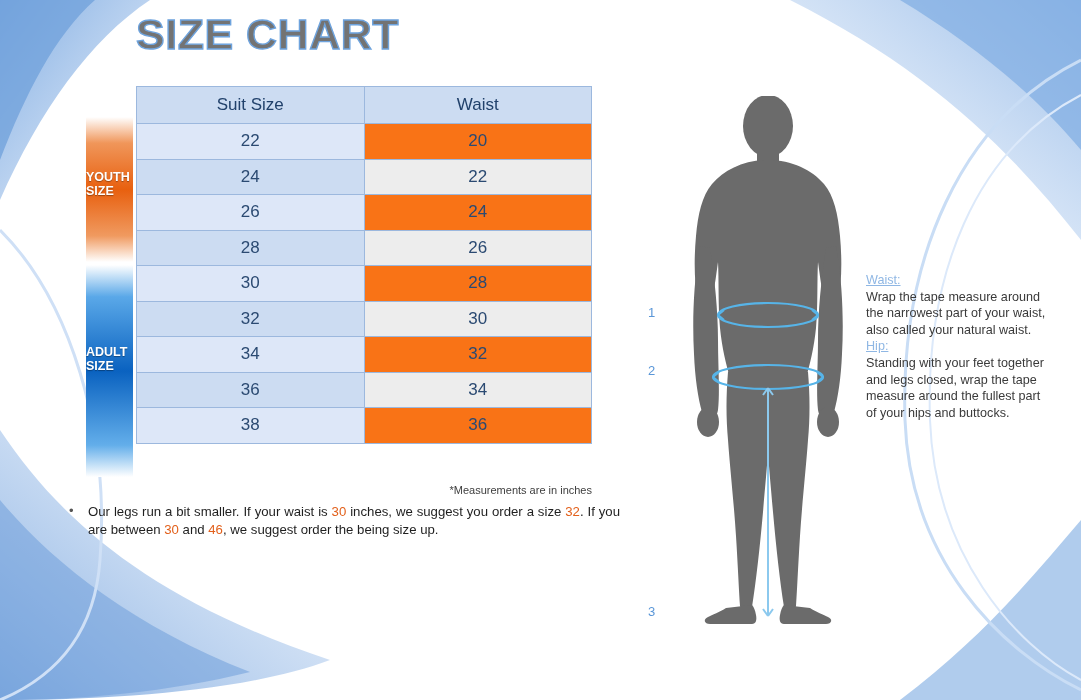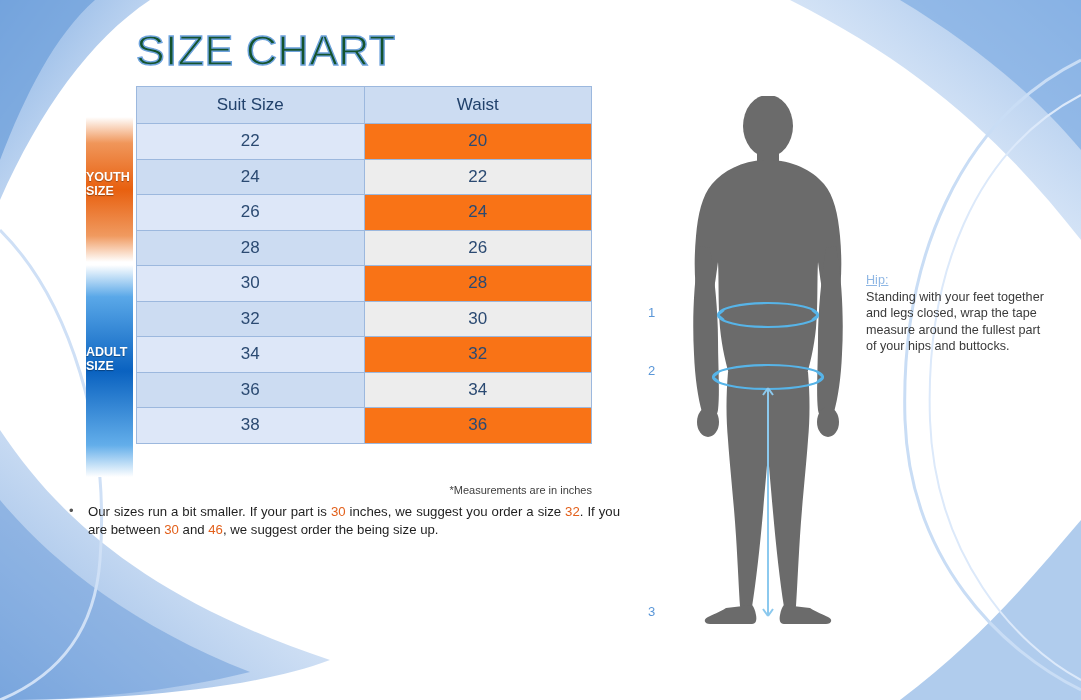--- a/index.html
+++ b/index.html
@@ -34,11 +34,11 @@
   .title {
     position: absolute;
     left: 136px;
-    top: 26px;
+    top: 10px;
     font-size: 43px;
-    font-weight: normal;
+    font-weight: bold;
     letter-spacing: 0.5px;
-    color: #14532d;
+    color: #737373;
     -webkit-text-stroke: 1.4px #6ea3dd;
     font-family: "Liberation Sans", sans-serif;
   }

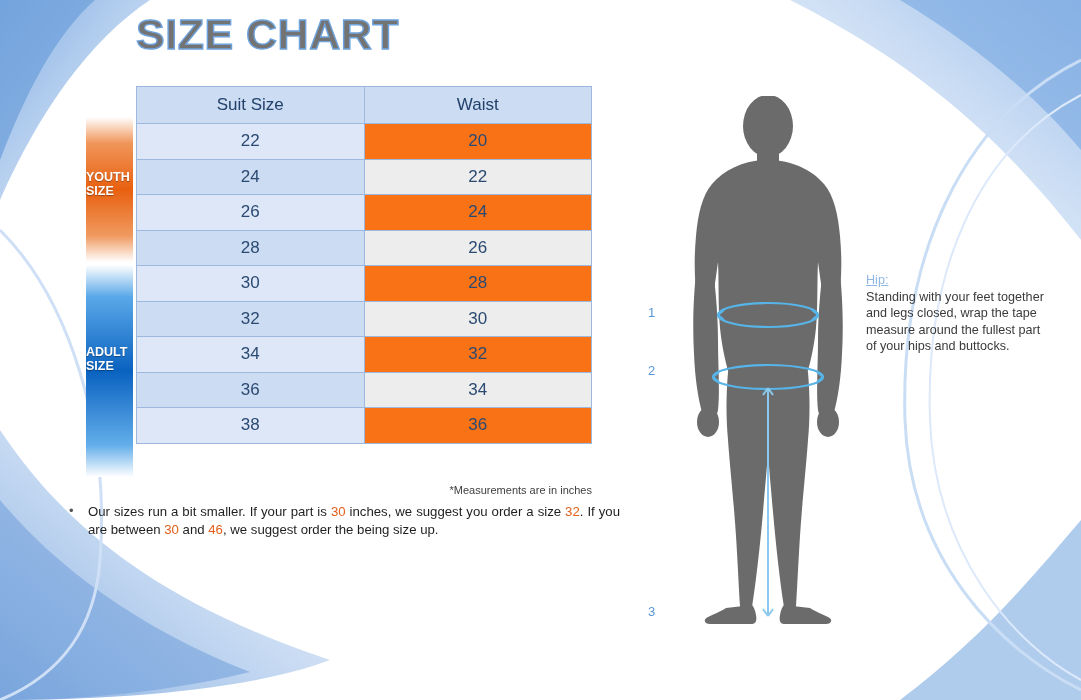--- a/index.html
+++ b/index.html
@@ -368,6 +368,7 @@
   <div class="num-label num3">3</div>
 
   <div class="meas-text">
+    <div class="meas-head">Waist:</div>
     <div class="meas-head">Hip:</div>
     <div>Standing with your feet together and legs closed, wrap the tape measure around the fullest part of your hips and buttocks.</div>
   </div>

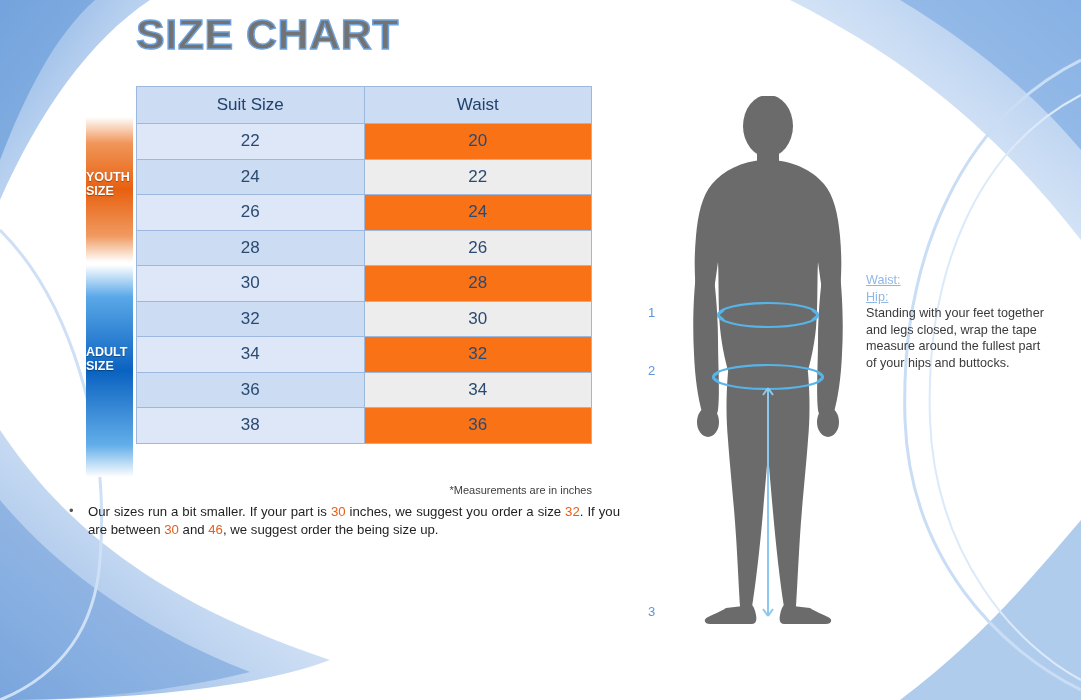--- a/index.html
+++ b/index.html
@@ -369,6 +369,7 @@
 
   <div class="meas-text">
     <div class="meas-head">Waist:</div>
+    <div>Wrap the tape measure around the narrowest part of your waist, also called your natural waist.</div>
     <div class="meas-head">Hip:</div>
     <div>Standing with your feet together and legs closed, wrap the tape measure around the fullest part of your hips and buttocks.</div>
   </div>

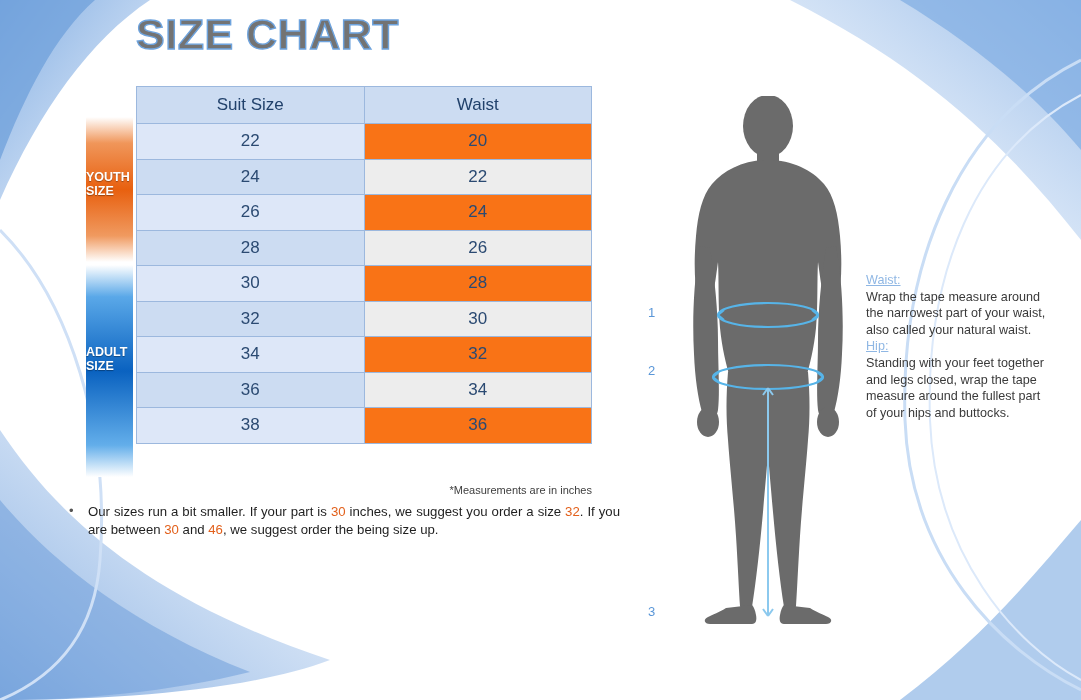--- a/index.html
+++ b/index.html
@@ -291,7 +291,7 @@
   <div class="measure-note">*Measurements are in inches</div>
 
   <div class="bullets" id="bullets">
-      <div class="bullet"><span>Our sizes run a bit smaller.  If your part is </span><span class="hl">30</span><span> inches, we suggest you order a size </span><span class="hl">32</span><span>.  If you are between </span><span class="hl">30</span><span> and </span><span class="hl">46</span><span>, we suggest order the being size up.</span></div>
+      <div class="bullet"><span>Our legs run a bit smaller.  If your waist is </span><span class="hl">30</span><span> inches, we suggest you order a size </span><span class="hl">32</span><span>.  If you are between </span><span class="hl">30</span><span> and </span><span class="hl">46</span><span>, we suggest order the being size up.</span></div>
     </div>
 
   <div class="figure">

